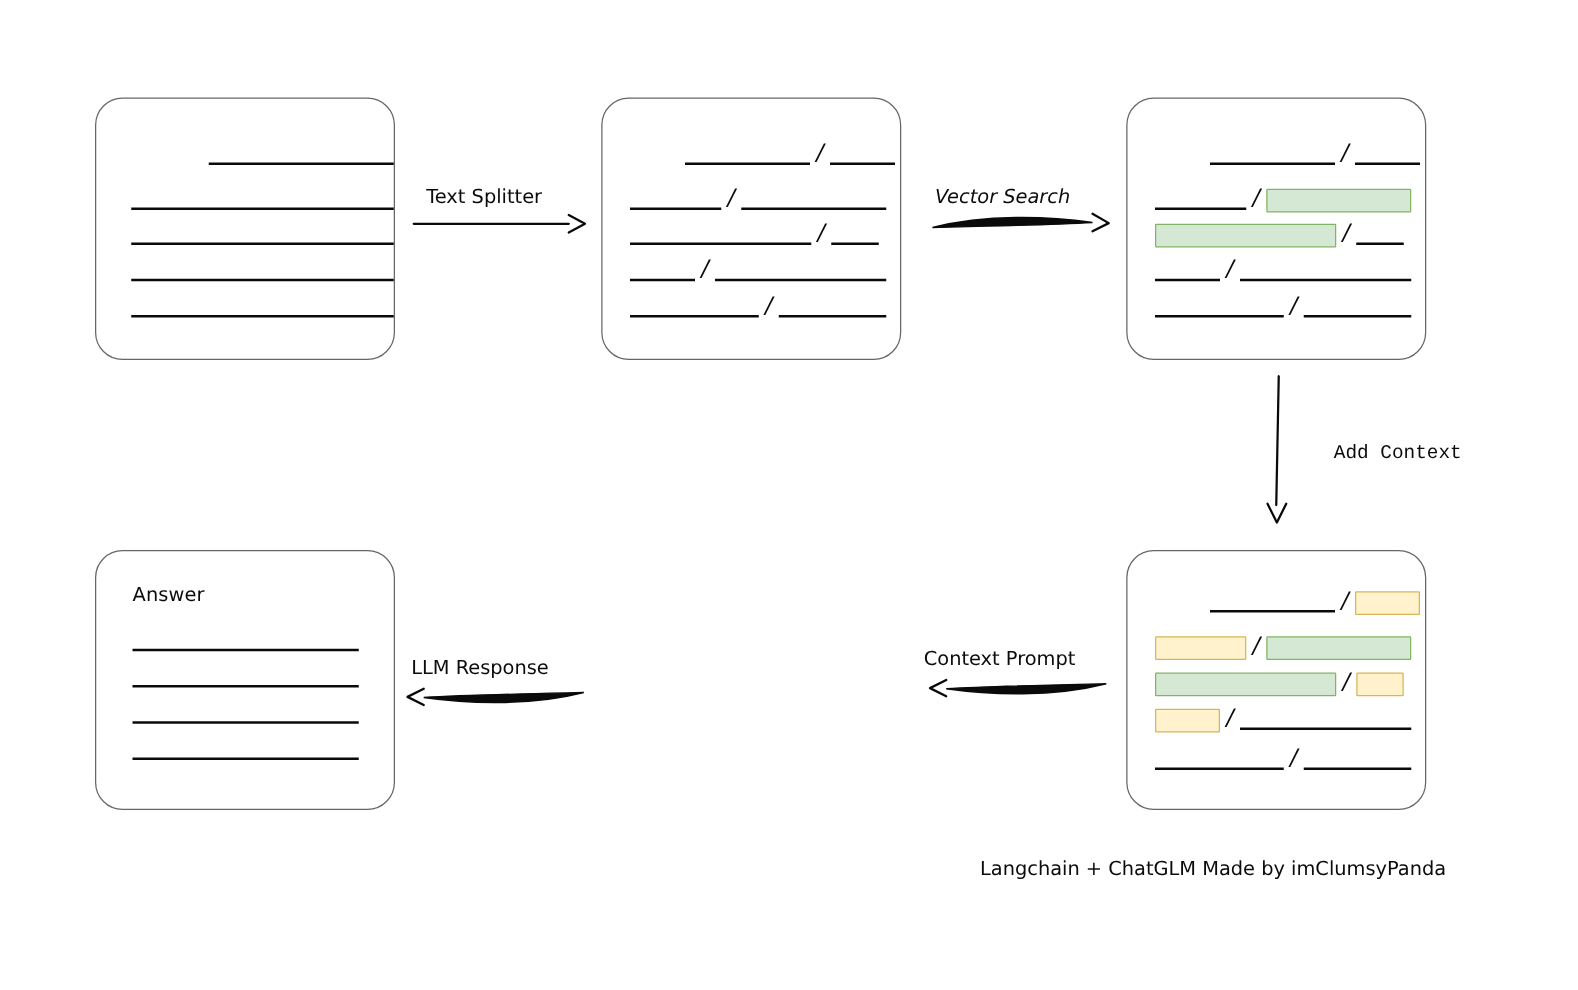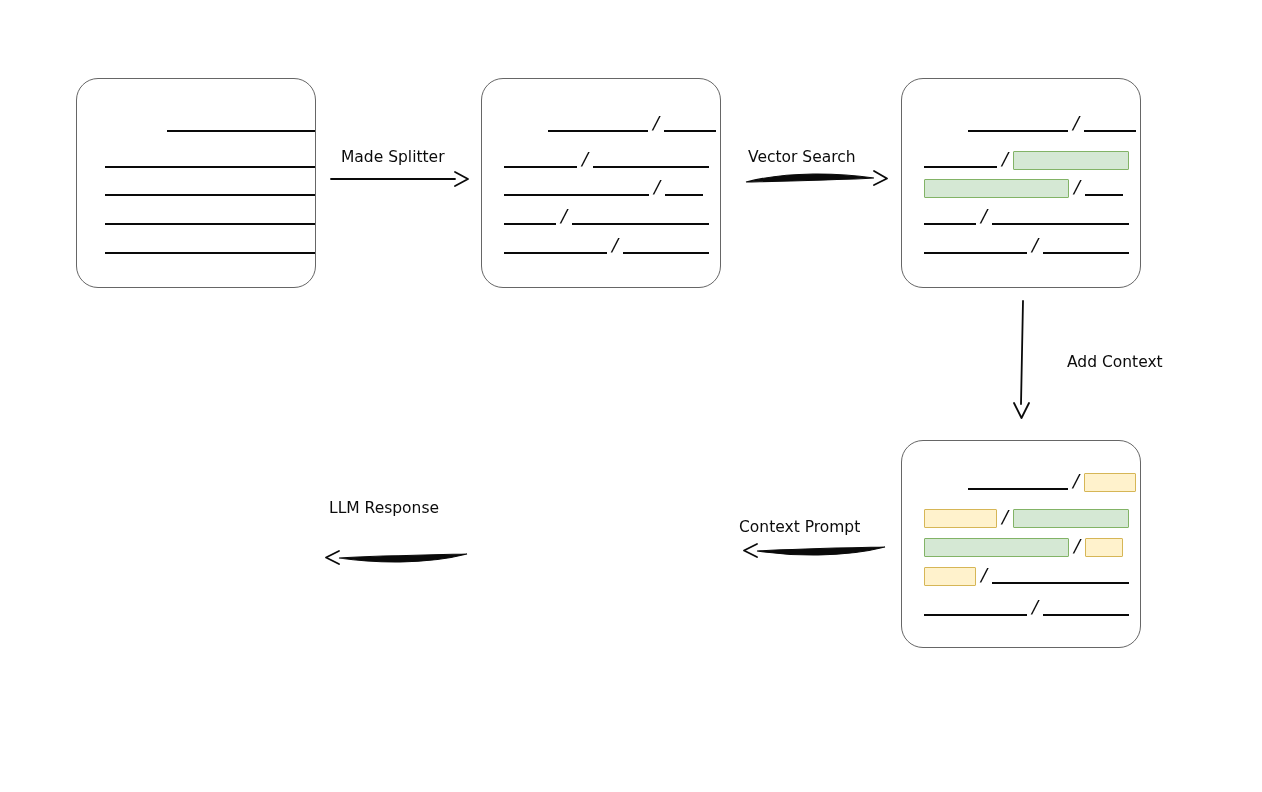--- a/index.html
+++ b/index.html
@@ -149,7 +149,7 @@
     </div>
   </div>
 
-  <div class="edge-label" style="left:341px; top:148px;">Made Splitter</div>
+  <div class="edge-label" style="left:341px; top:148px;">Text Splitter</div>
   <svg class="edge-svg" style="left:330px; top:168px;" width="140" height="22" viewBox="0 0 140 22">
     <path d="M1,11 L125,11" fill="none" stroke="#0a0a0a" stroke-width="1.8" stroke-linecap="round"></path>
     <path d="M125,4 L138,11 L125,18" fill="none" stroke="#0a0a0a" stroke-width="1.8" stroke-linejoin="round" stroke-linecap="round"></path>

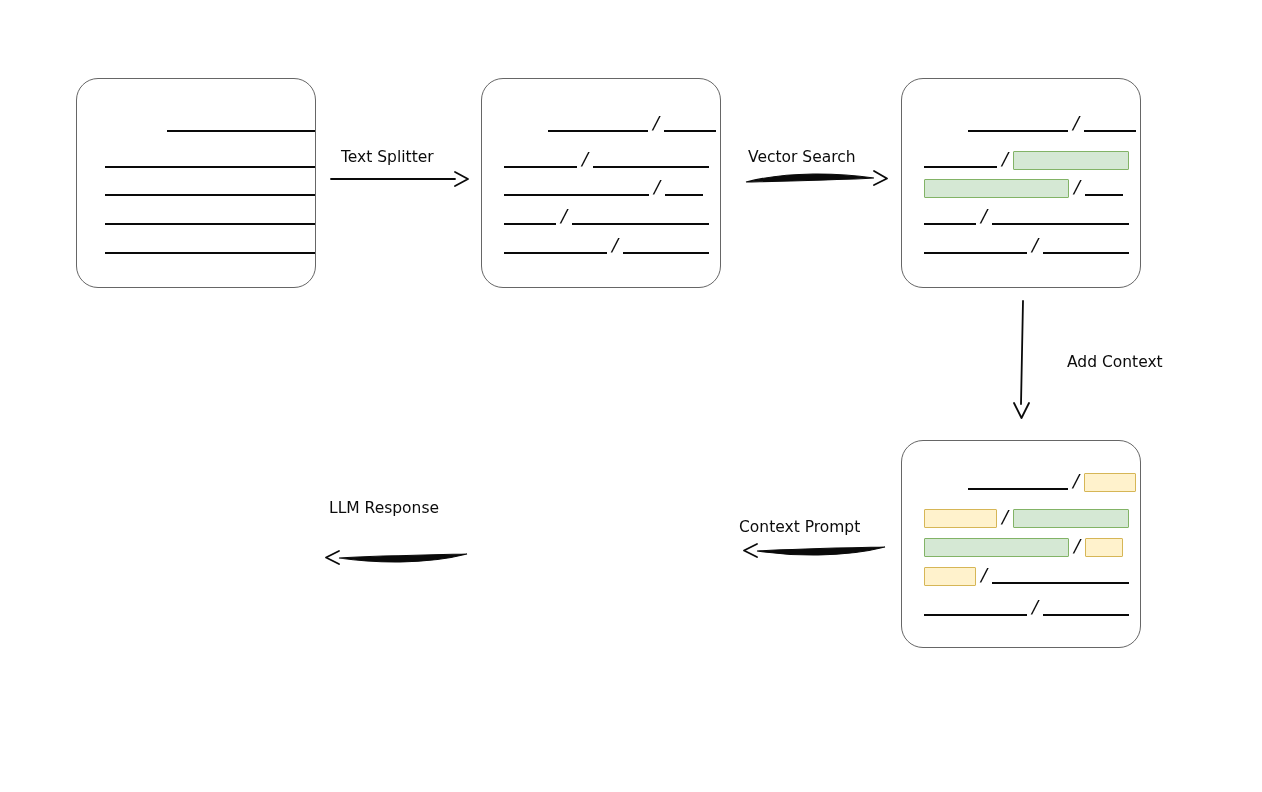--- a/index.html
+++ b/index.html
@@ -186,7 +186,7 @@
     </div>
   </div>
 
-  <div class="edge-label" style="left:748px; top:148px;">Vector Search</div>
+  <div class="edge-label" style="left:748px; top:148px;font-style:italic;">Vector Search</div>
   <svg class="edge-svg" style="left:744px; top:167px;" width="146" height="24" viewBox="0 0 146 24">
     <path d="M2,15 C45,4 95,6 130,11 C95,13 45,14 2,15 Z" fill="#0a0a0a" stroke="#0a0a0a" stroke-width="1.1"></path>
     <path d="M130,4 L143,11.5 L130,18" fill="none" stroke="#0a0a0a" stroke-width="1.8" stroke-linejoin="round" stroke-linecap="round"></path>

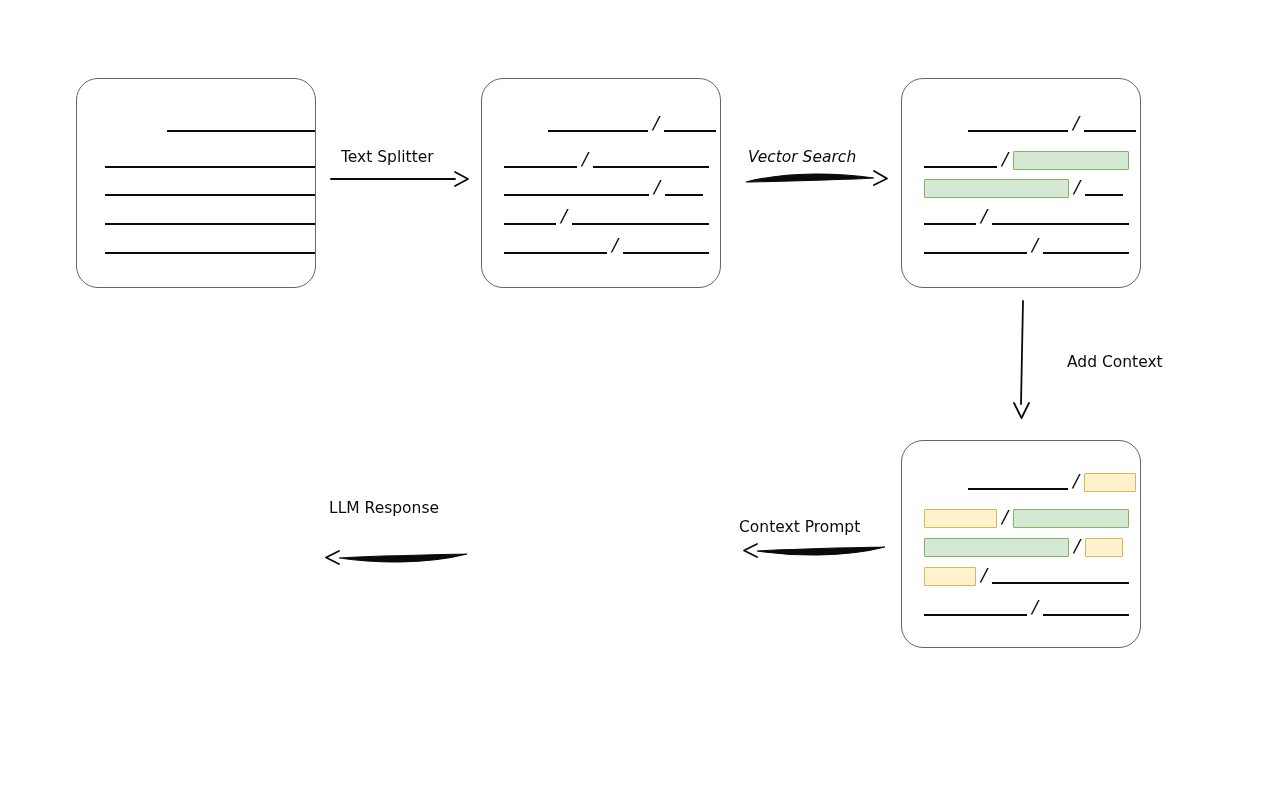--- a/index.html
+++ b/index.html
@@ -223,7 +223,7 @@
     </div>
   </div>
 
-  <div class="edge-label" style="left:1067px; top:353px;">Add Context</div>
+  <div class="edge-label" style="left:1067px; top:353px;font-family:Liberation Mono, monospace;">Add Context</div>
   <svg class="edge-svg" style="left:1010px; top:300px;" width="26" height="120" viewBox="0 0 26 120">
     <path d="M13,1 L11,104" fill="none" stroke="#0a0a0a" stroke-width="1.8" stroke-linecap="round"></path>
     <path d="M4,103 L11.5,118 L19,103" fill="none" stroke="#0a0a0a" stroke-width="1.8" stroke-linejoin="round" stroke-linecap="round"></path>

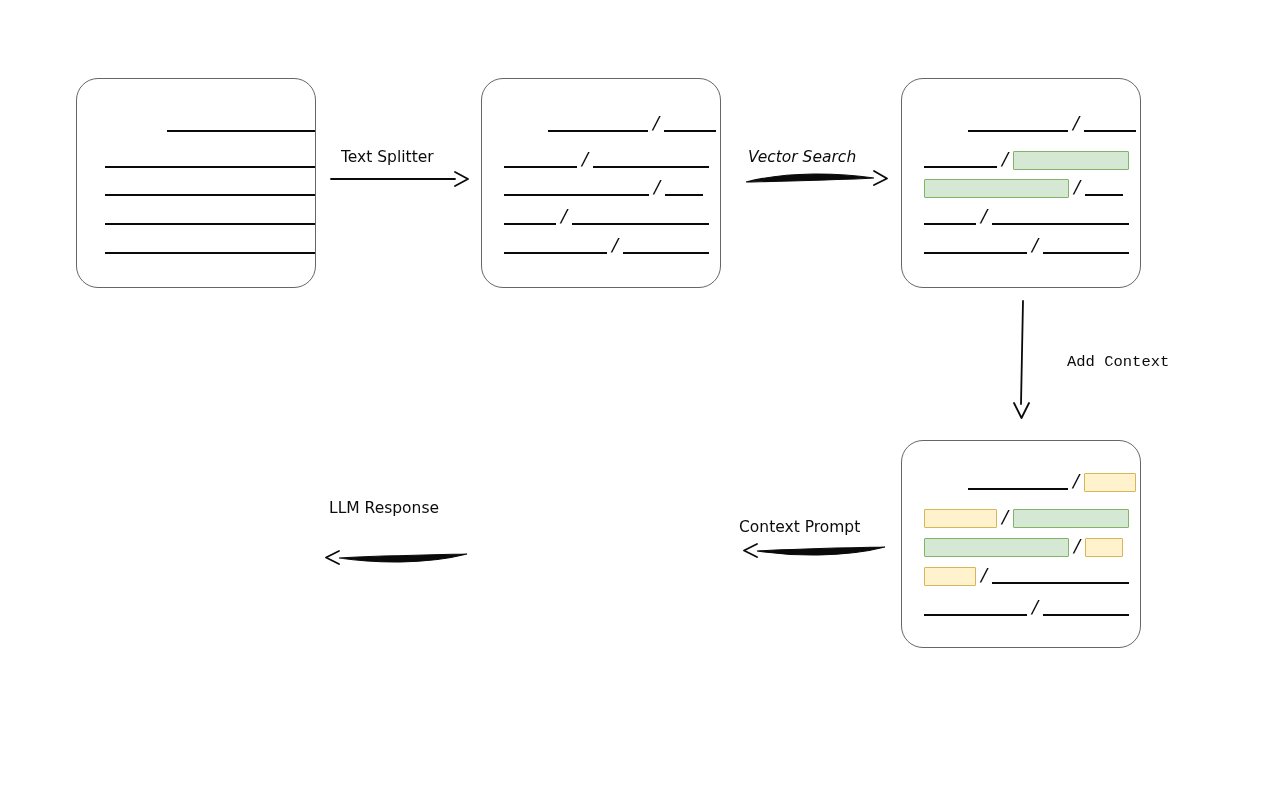--- a/index.html
+++ b/index.html
@@ -273,6 +273,13 @@
     <path d="M22,6 L9,12.5 L22,19" fill="none" stroke="#0a0a0a" stroke-width="1.8" stroke-linejoin="round" stroke-linecap="round"></path>
   </svg>
 
+  <div class="card" style="left:76px; top:440px; width:240px; height:208px;">
+    <div class="card-title" style="left:29px; top:26px;">Answer</div>
+    <div class="rule" style="left:29px; top:78px;  width:181px;"></div>
+    <div class="rule" style="left:29px; top:107px; width:181px;"></div>
+    <div class="rule" style="left:29px; top:136px; width:181px;"></div>
+    <div class="rule" style="left:29px; top:165px; width:181px;"></div>
+  </div>
 
 
 </div>

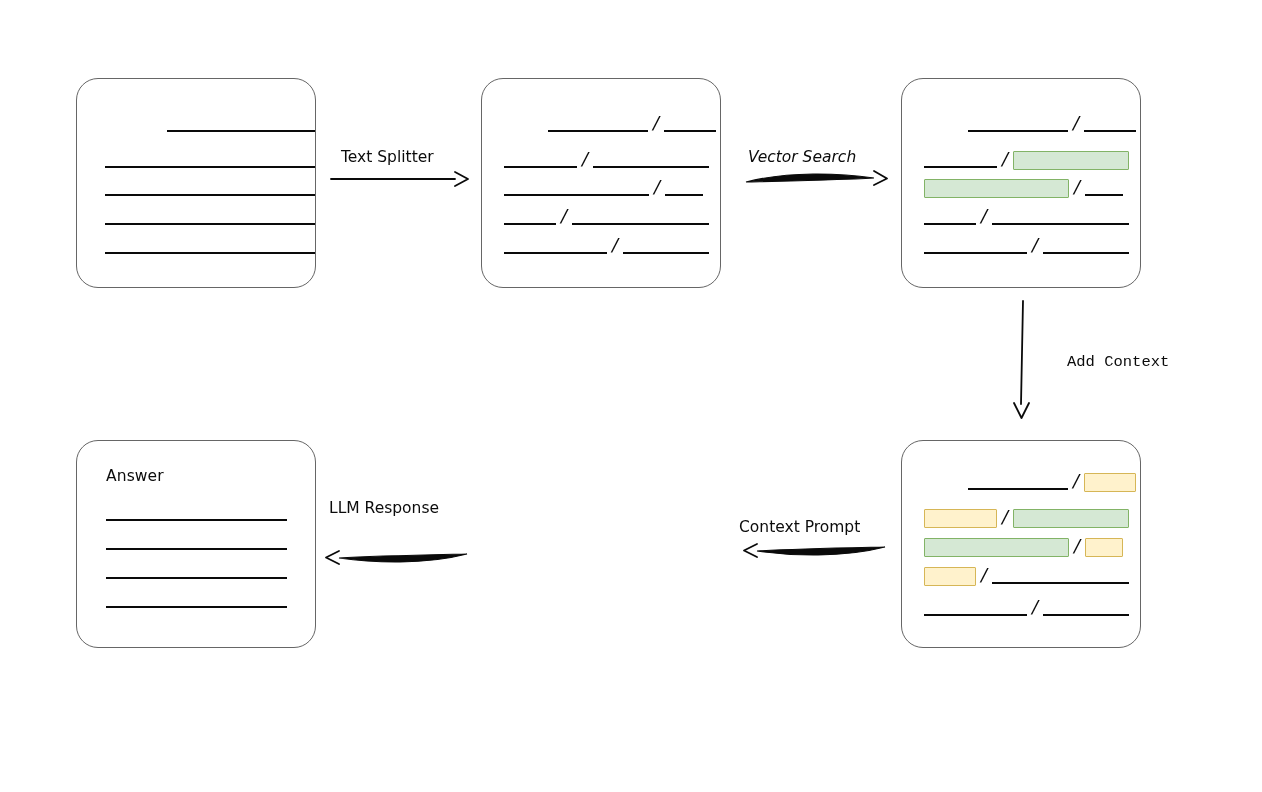--- a/index.html
+++ b/index.html
@@ -267,7 +267,7 @@
   </svg>
 
 
-  <div class="edge-label" style="left:329px; top:499px;">LLM Response</div>
+  <div class="edge-label" style="left:329px; top:525px;">LLM Response</div>
   <svg class="edge-svg" style="left:317px; top:545px;" width="152" height="24" viewBox="0 0 152 24">
     <path d="M150,9 C107,20 57,18 22,13 C57,11 107,10 150,9 Z" fill="#0a0a0a" stroke="#0a0a0a" stroke-width="1.1"></path>
     <path d="M22,6 L9,12.5 L22,19" fill="none" stroke="#0a0a0a" stroke-width="1.8" stroke-linejoin="round" stroke-linecap="round"></path>

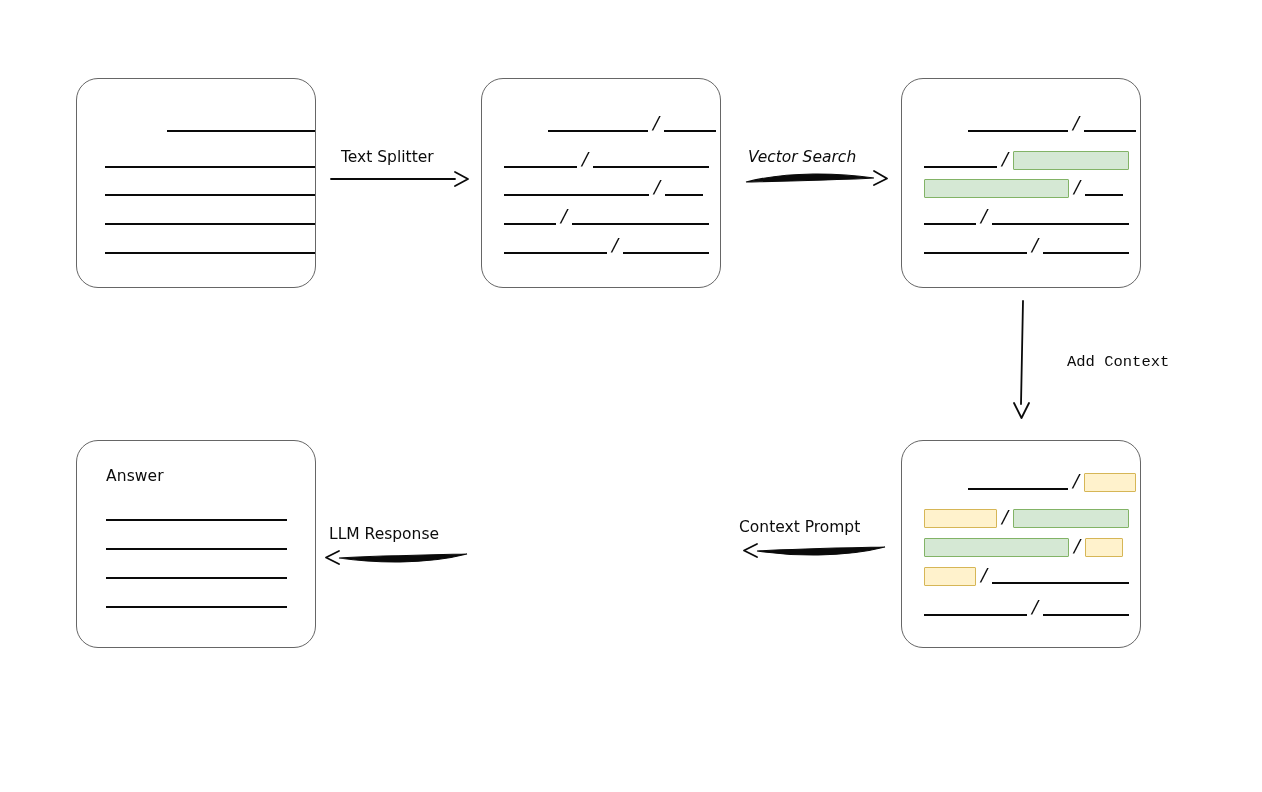--- a/index.html
+++ b/index.html
@@ -281,6 +281,7 @@
     <div class="rule" style="left:29px; top:165px; width:181px;"></div>
   </div>
 
+  <div class="footer-note" style="left:784px; top:686px;">Langchain + ChatGLM Made by imClumsyPanda</div>
 
 </div>
 

